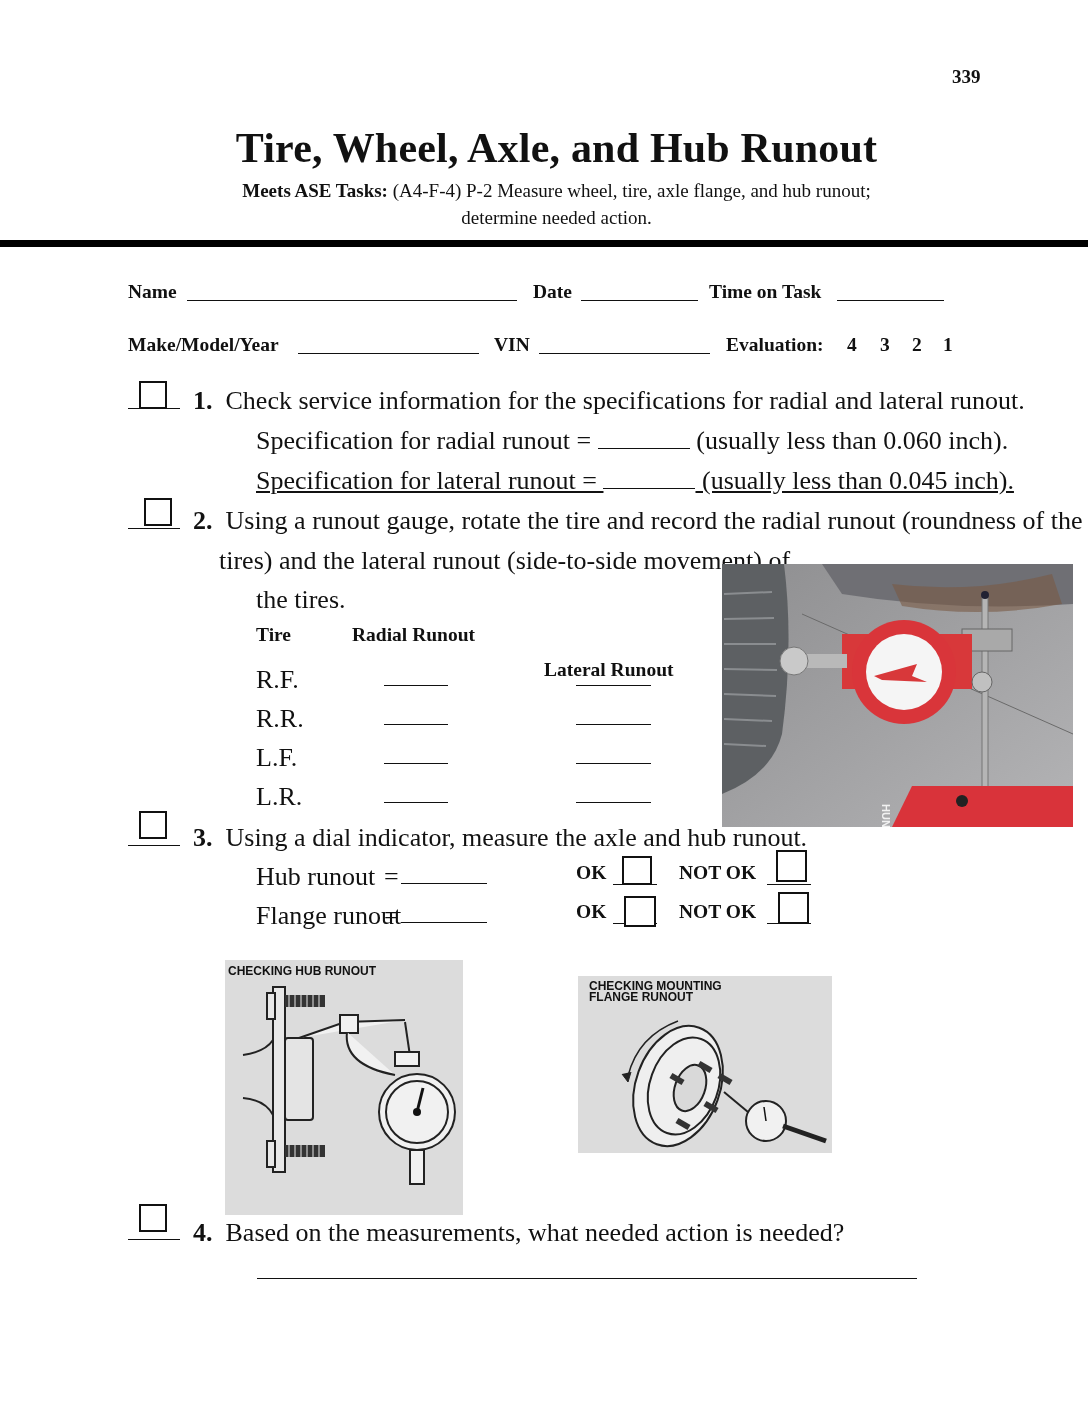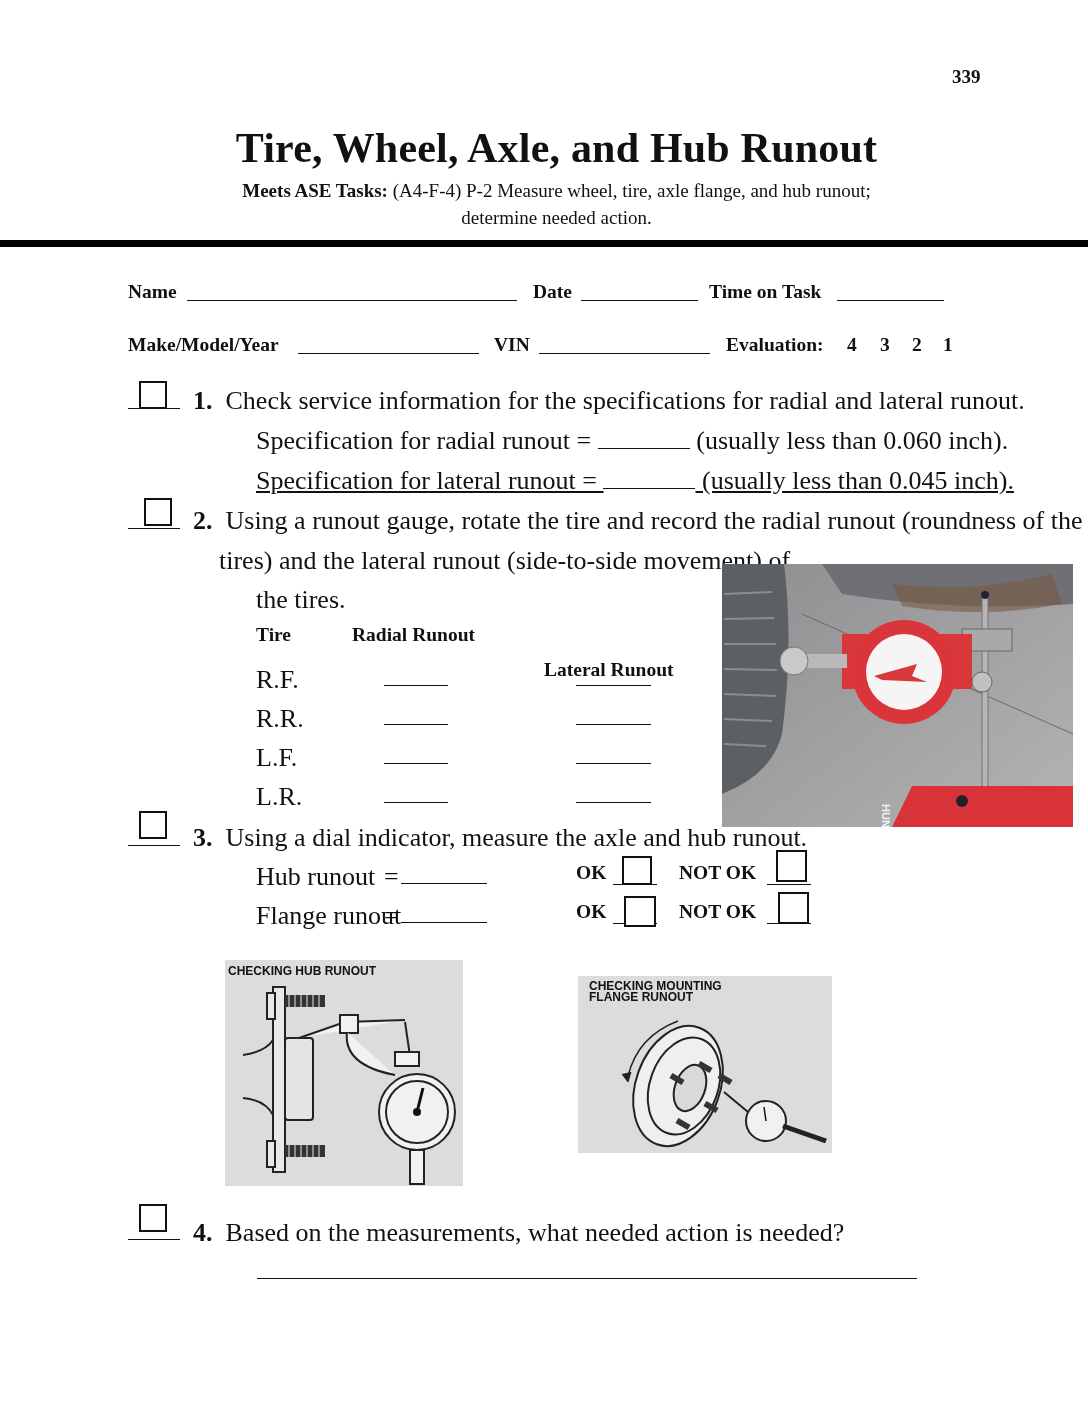--- a/index.html
+++ b/index.html
@@ -164,7 +164,7 @@
 <div class="chk-line" style="left:767px; top:923px; width:44px;"></div>
 <div class="chk" style="left:778px; top:892px; width:31px; height:32px;"></div>
 
-<div class="abs fig" style="left:225px; top:960px; width:238px; height:226px;">
+<div class="abs fig" style="left:225px; top:960px; width:238px; height:255px;">
   <div class="fig-cap" style="left:3px; top:5px;">CHECKING HUB RUNOUT</div>
   <svg width="238" height="227" viewBox="0 0 238 227" style="position:absolute; left:0; top:0;">
     <g fill="none" stroke="#222" stroke-width="2">

